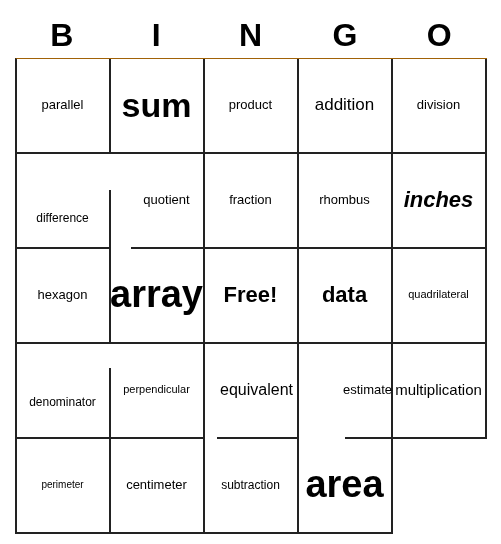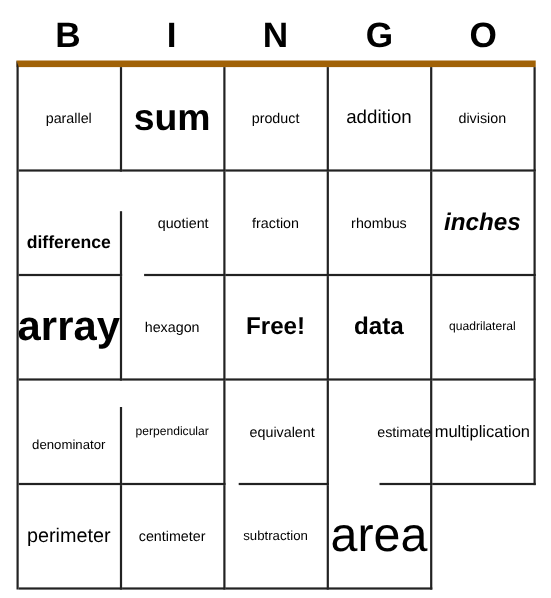--- a/index.html
+++ b/index.html
@@ -30,7 +30,7 @@
       grid-template-columns: repeat(5, 94px);
       grid-template-rows: repeat(5, 95px);
       border-left: 2px solid #222;
-      border-top: 6px solid #a16207;
+      border-top: 1px solid #a16207;
     }
     .bingo-cell {
       border-right: 2px solid #222;

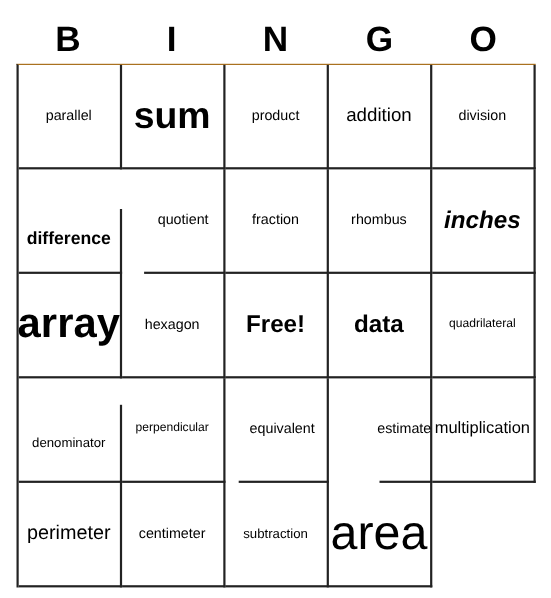--- a/index.html
+++ b/index.html
@@ -63,7 +63,7 @@
       <div class="bingo-cell" style="font-size: 13px; font-weight: normal;">product</div>
       <div class="bingo-cell" style="font-size: 17px; font-weight: normal;">addition</div>
       <div class="bingo-cell" style="font-size: 13px; font-weight: normal;">division</div>
-      <div class="bingo-cell" style="font-size: 16px; font-weight: bold; margin-top: 36px;">difference</div>
+      <div class="bingo-cell" style="font-size: 12px; font-weight: normal; margin-top: 36px;">difference</div>
       <div class="bingo-cell" style="font-size: 13px; font-weight: normal; margin-left: 20px;">quotient</div>
       <div class="bingo-cell" style="font-size: 13px; font-weight: normal;">fraction</div>
       <div class="bingo-cell" style="font-size: 13px; font-weight: normal; text-align: center;">rhombus</div>

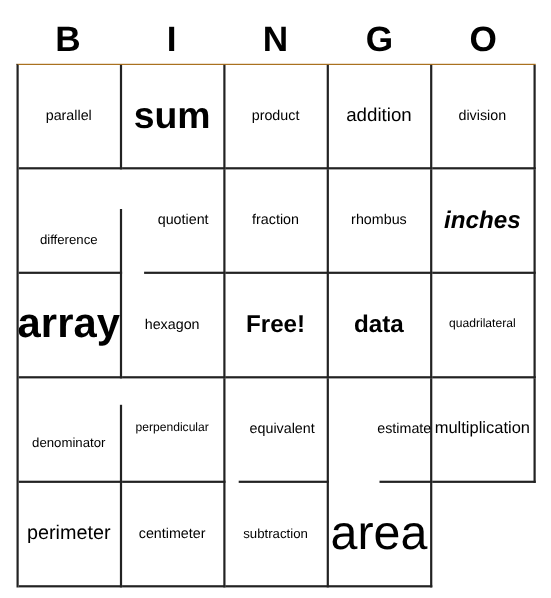--- a/index.html
+++ b/index.html
@@ -68,8 +68,8 @@
       <div class="bingo-cell" style="font-size: 13px; font-weight: normal;">fraction</div>
       <div class="bingo-cell" style="font-size: 13px; font-weight: normal; text-align: center;">rhombus</div>
       <div class="bingo-cell" style="font-size: 22px; font-weight: bold; font-style: italic;">inches</div>
+      <div class="bingo-cell" style="font-size: 13px; font-weight: normal;">hexagon</div>
       <div class="bingo-cell" style="font-size: 38px; font-weight: bold;">array</div>
-      <div class="bingo-cell" style="font-size: 13px; font-weight: normal;">hexagon</div>
       <div class="bingo-cell" style="font-size: 22px; font-weight: bold;">Free!</div>
       <div class="bingo-cell" style="font-size: 22px; font-weight: bold;">data</div>
       <div class="bingo-cell" style="font-size: 11px; font-weight: normal; text-align: center;">quadrilateral</div>

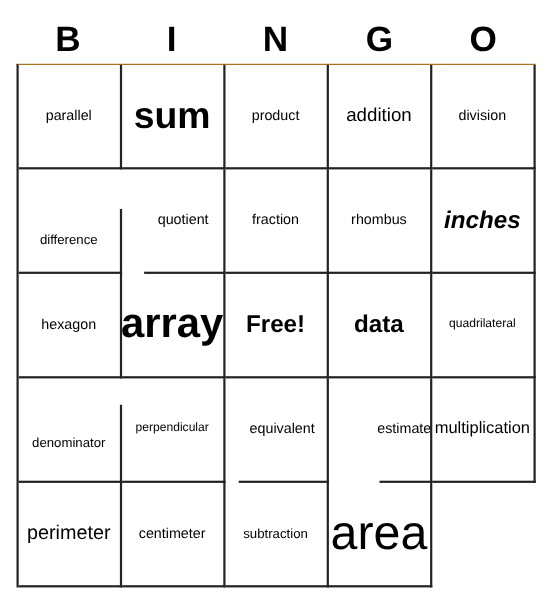--- a/index.html
+++ b/index.html
@@ -75,7 +75,7 @@
       <div class="bingo-cell" style="font-size: 11px; font-weight: normal; text-align: center;">quadrilateral</div>
       <div class="bingo-cell" style="font-size: 12px; font-weight: normal; margin-top: 24px;">denominator</div>
       <div class="bingo-cell" style="font-size: 11px; font-weight: normal;">perpendicular</div>
-      <div class="bingo-cell" style="font-size: 13px; font-weight: normal; margin-left: 12px;">equivalent</div>
+      <div class="bingo-cell" style="font-size: 16px; font-weight: normal; margin-left: 12px;">equivalent</div>
       <div class="bingo-cell" style="font-size: 13px; font-weight: normal; margin-left: 46px;">estimate</div>
       <div class="bingo-cell" style="font-size: 15px; font-weight: normal;">multiplication</div>
       <div class="bingo-cell" style="font-size: 18px; font-weight: normal;">perimeter</div>

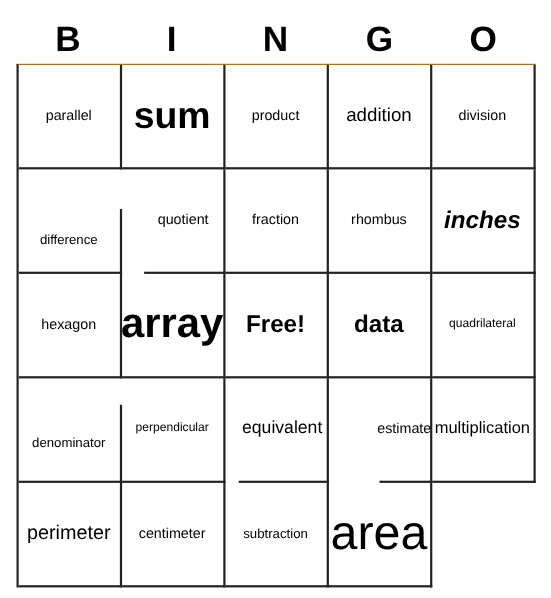--- a/index.html
+++ b/index.html
@@ -78,7 +78,7 @@
       <div class="bingo-cell" style="font-size: 16px; font-weight: normal; margin-left: 12px;">equivalent</div>
       <div class="bingo-cell" style="font-size: 13px; font-weight: normal; margin-left: 46px;">estimate</div>
       <div class="bingo-cell" style="font-size: 15px; font-weight: normal;">multiplication</div>
-      <div class="bingo-cell" style="font-size: 18px; font-weight: normal;">perimeter</div>
+      <div class="bingo-cell" style="font-size: 10px; font-weight: normal;">perimeter</div>
       <div class="bingo-cell" style="font-size: 13px; font-weight: normal;">centimeter</div>
       <div class="bingo-cell" style="font-size: 12px; font-weight: normal;">subtraction</div>
       <div class="bingo-cell" style="font-size: 44px; font-weight: normal;">area</div>

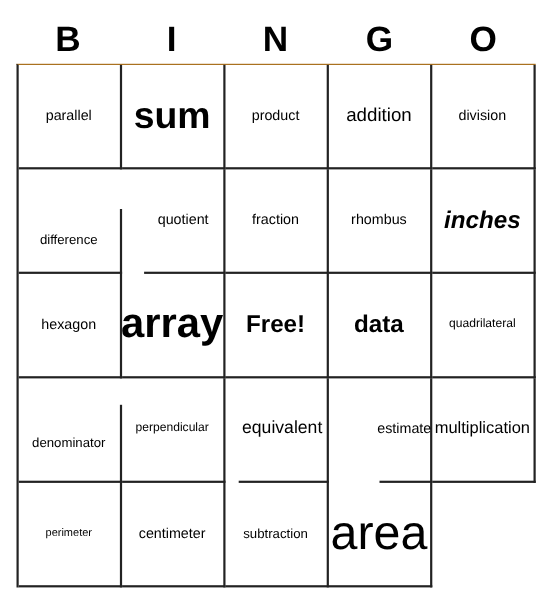--- a/index.html
+++ b/index.html
@@ -81,7 +81,7 @@
       <div class="bingo-cell" style="font-size: 10px; font-weight: normal;">perimeter</div>
       <div class="bingo-cell" style="font-size: 13px; font-weight: normal;">centimeter</div>
       <div class="bingo-cell" style="font-size: 12px; font-weight: normal;">subtraction</div>
-      <div class="bingo-cell" style="font-size: 44px; font-weight: normal;">area</div>
+      <div class="bingo-cell" style="font-size: 38px; font-weight: bold;">area</div>
     </div>
 </div>
 

